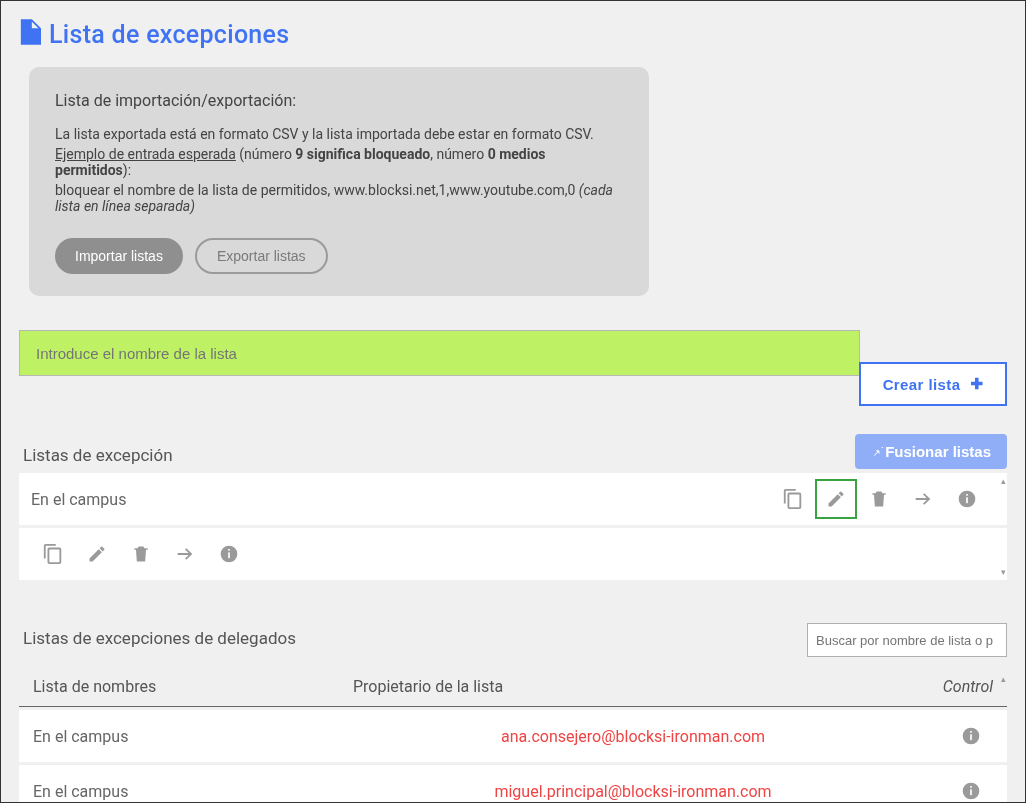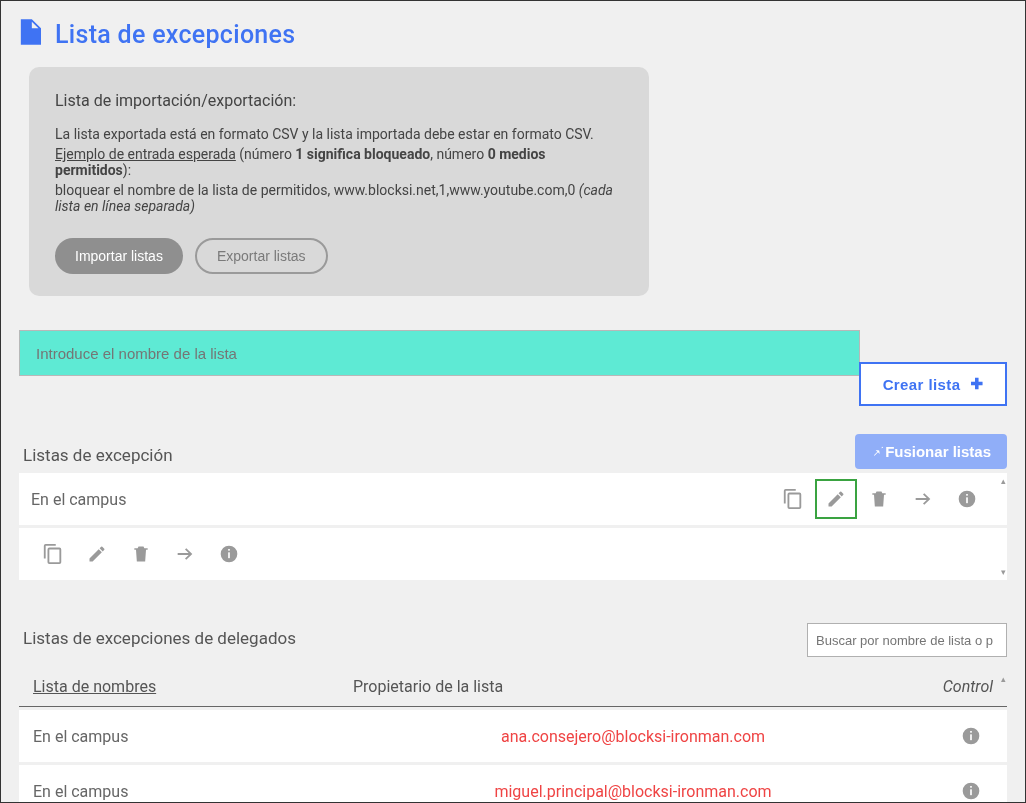--- a/index.html
+++ b/index.html
@@ -18,7 +18,7 @@
   .title-row {
     display: flex;
     align-items: center;
-    gap: 14px;
+    gap: 8px;
     margin-bottom: 18px;
   }
   .title-row svg { flex: 0 0 auto; }

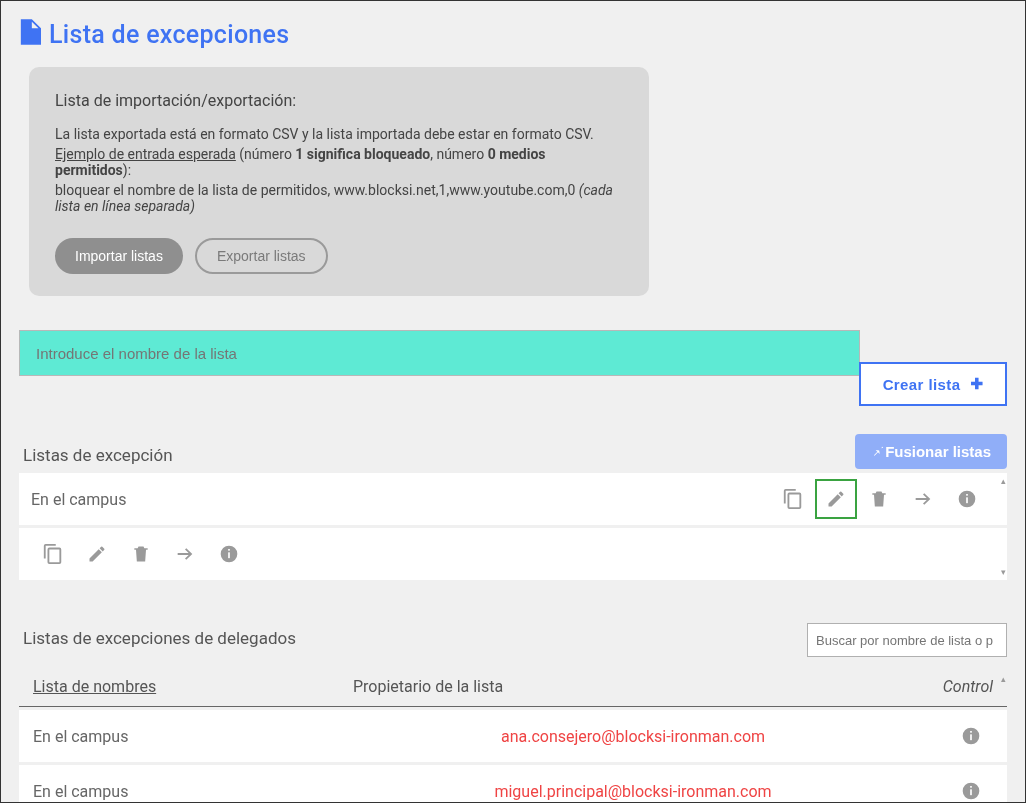--- a/index.html
+++ b/index.html
@@ -232,7 +232,7 @@
     <div class="info-heading">Lista de importación/exportación:</div>
     <div class="info-line1">La lista exportada está en formato CSV y la lista importada debe estar en formato CSV.</div>
     <div class="info-line2">
-      <span class="link">Ejemplo de entrada esperada</span><span> (número </span><b>1 significa bloqueado</b><span>, número </span><b>0 medios permitidos</b><span>):</span>
+      <span class="link">Ejemplo de entrada esperada</span><span> (número </span><b>9 significa bloqueado</b><span>, número </span><b>0 medios permitidos</b><span>):</span>
     </div>
     <div class="info-line3">
       <span>bloquear el nombre de la lista de permitidos, www.blocksi.net,1,www.youtube.com,0   </span><span class="ital">(cada lista en línea separada)</span>

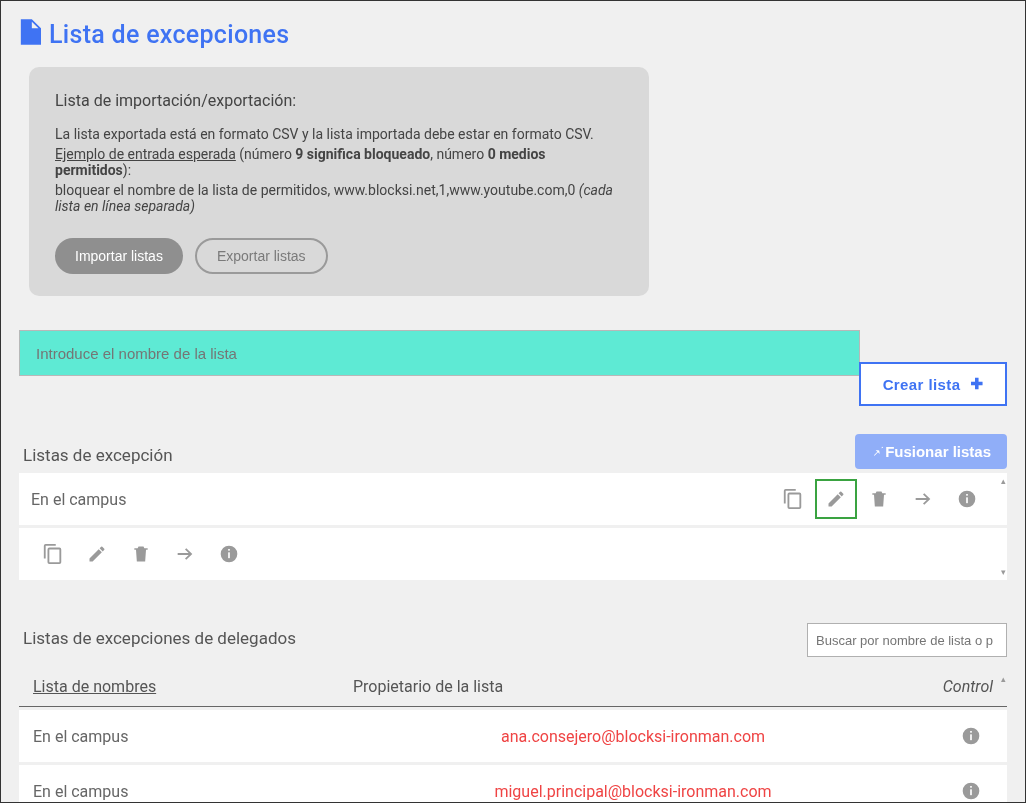--- a/index.html
+++ b/index.html
@@ -73,7 +73,7 @@
     flex: 1;
     height: 46px;
     border: 1px solid #b8b8b8;
-    background: #5eead4;
+    background: #bef264;
     padding: 0 16px;
     font-size: 15px;
     color: #777;

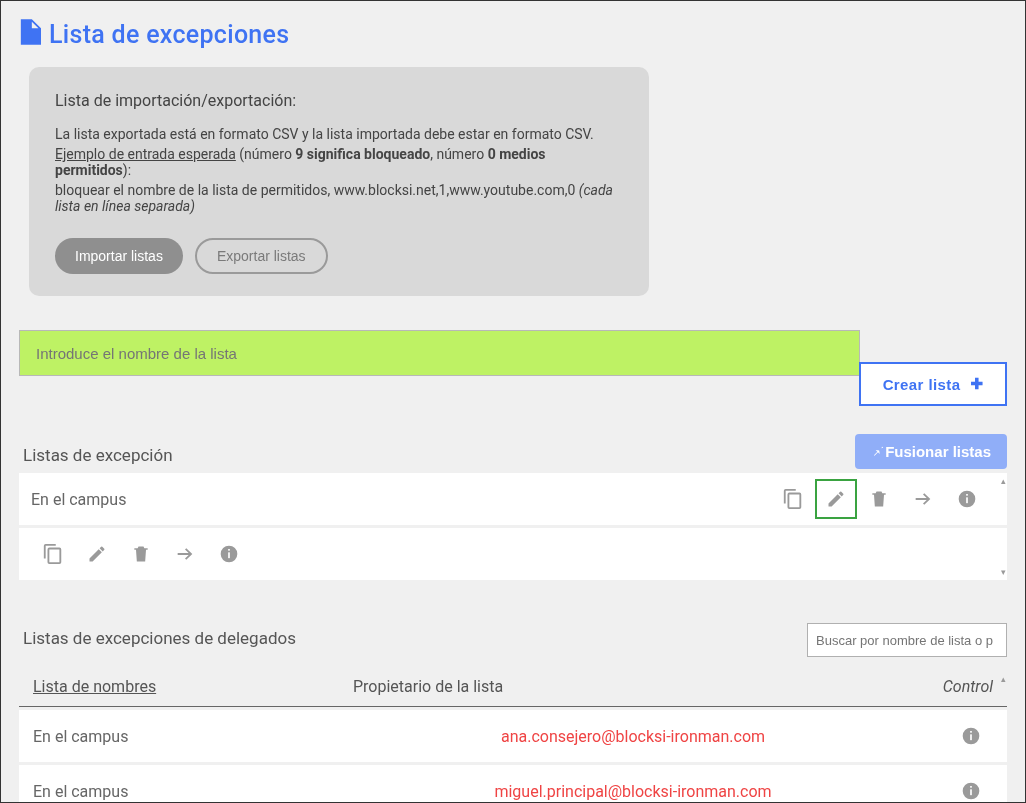--- a/index.html
+++ b/index.html
@@ -186,7 +186,7 @@
     padding: 6px 14px 10px 14px;
     border-bottom: 1px solid #666;
   }
-  .col-name { flex: 0 0 320px; font-size: 16px; color: #555; text-decoration: underline; }
+  .col-name { flex: 0 0 320px; font-size: 16px; color: #555; }
   .col-owner { flex: 1; font-size: 16px; color: #555; }
   .col-control { flex: 0 0 80px; text-align: right; font-size: 16px; color: #555; font-style: italic; }
   .delegate-row {

